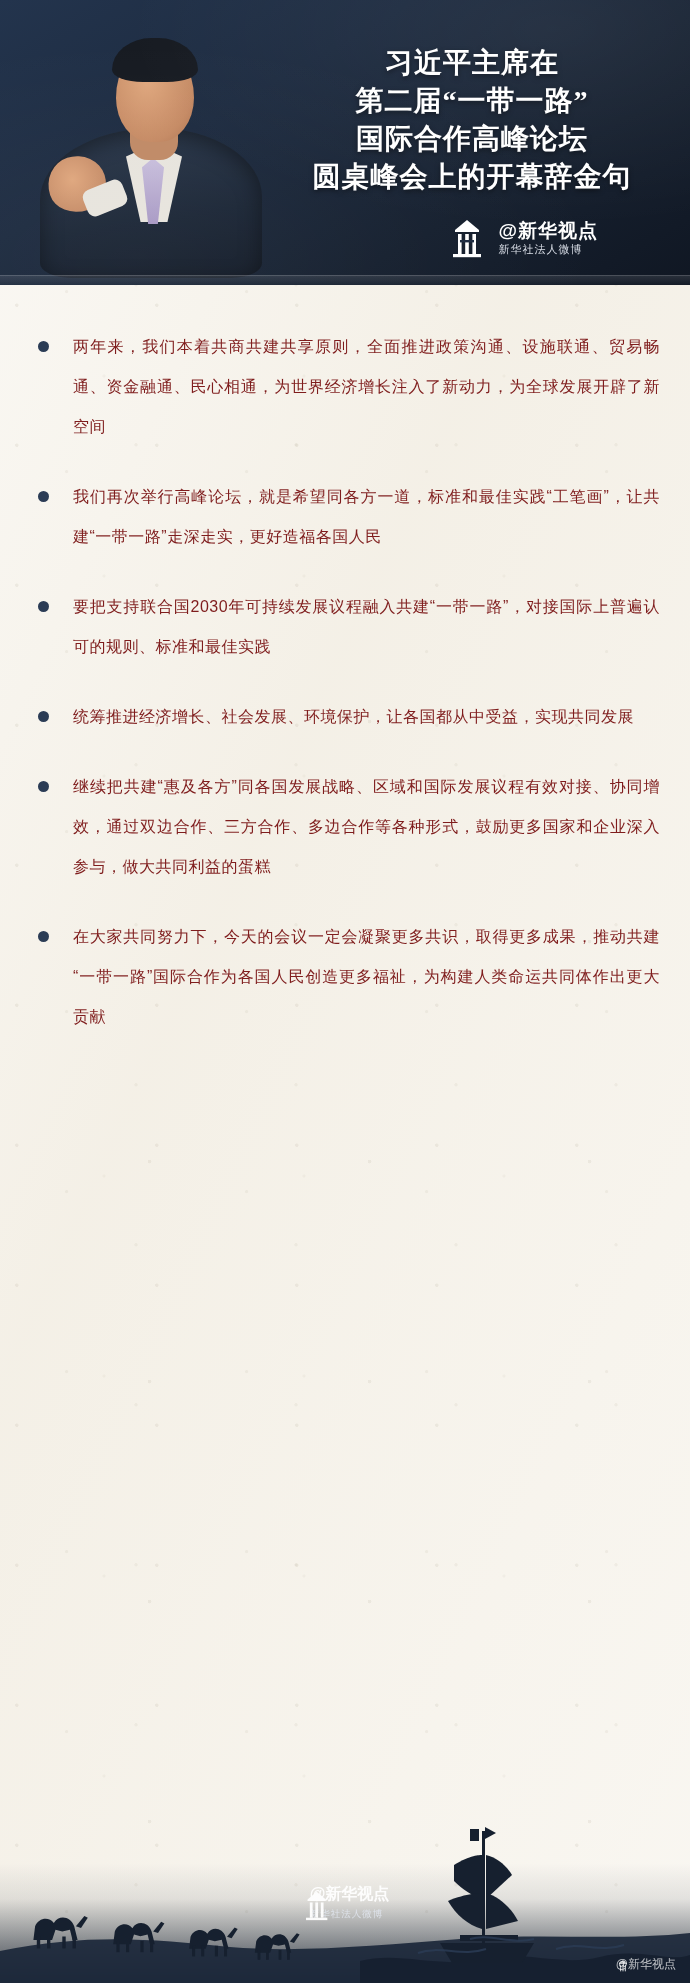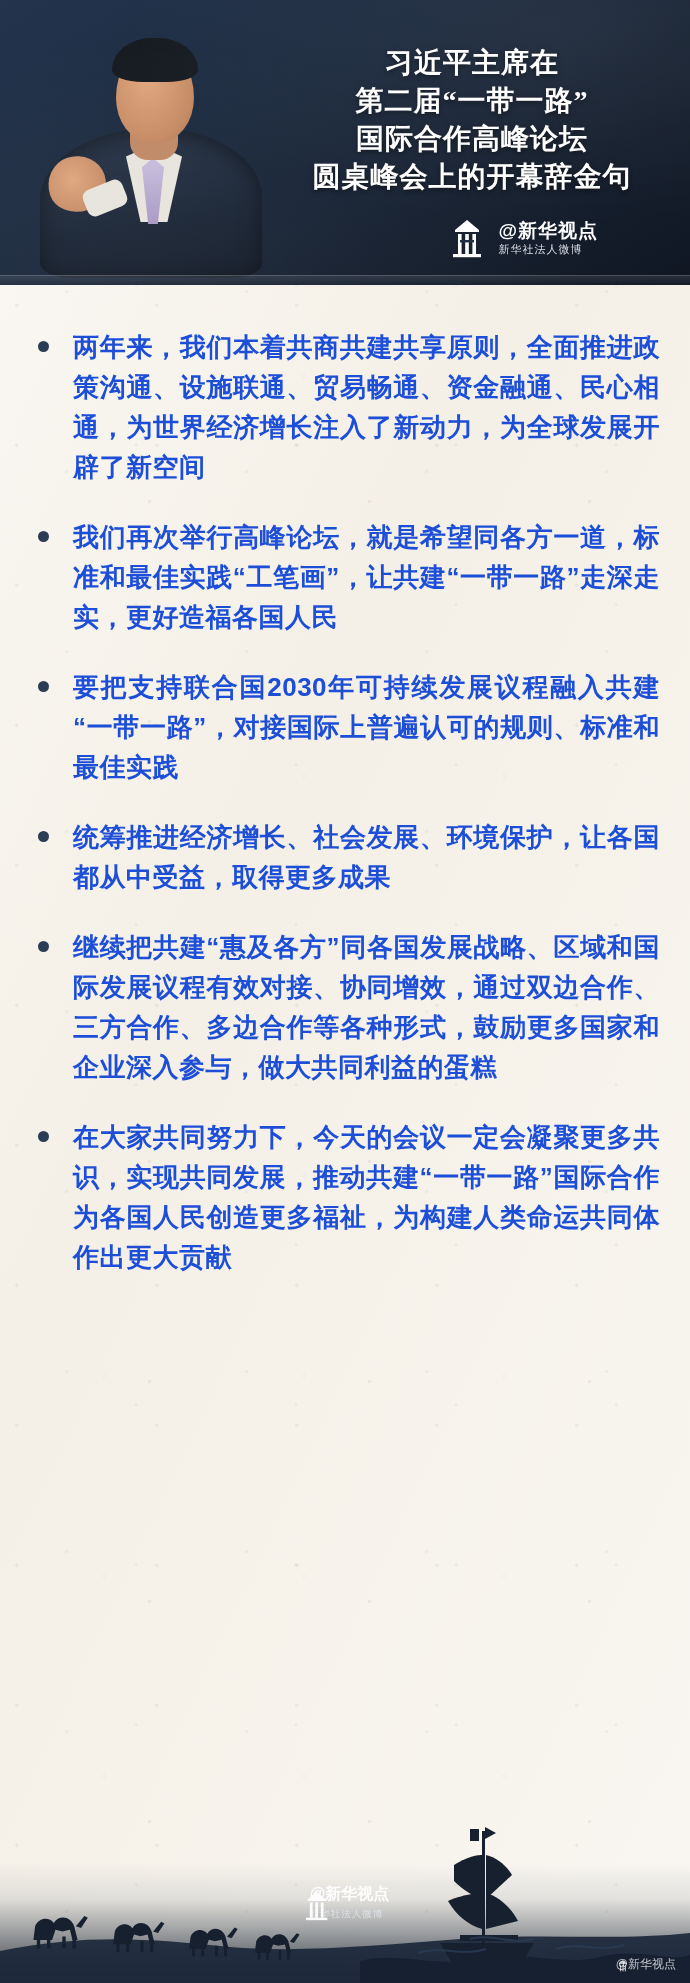--- a/index.html
+++ b/index.html
@@ -206,12 +206,11 @@
   .quote-text {
     flex: 1 1 auto;
     font-family: "Liberation Sans", "DejaVu Sans", sans-serif;
-    font-size: 26px;
+    font-size: 16px;
     line-height: 40px;
-    color: #1d4ed8;
+    color: #7f1d1d;
     text-align: justify;
     letter-spacing: 0.5px;
-    font-weight: bold;
   }
 
   

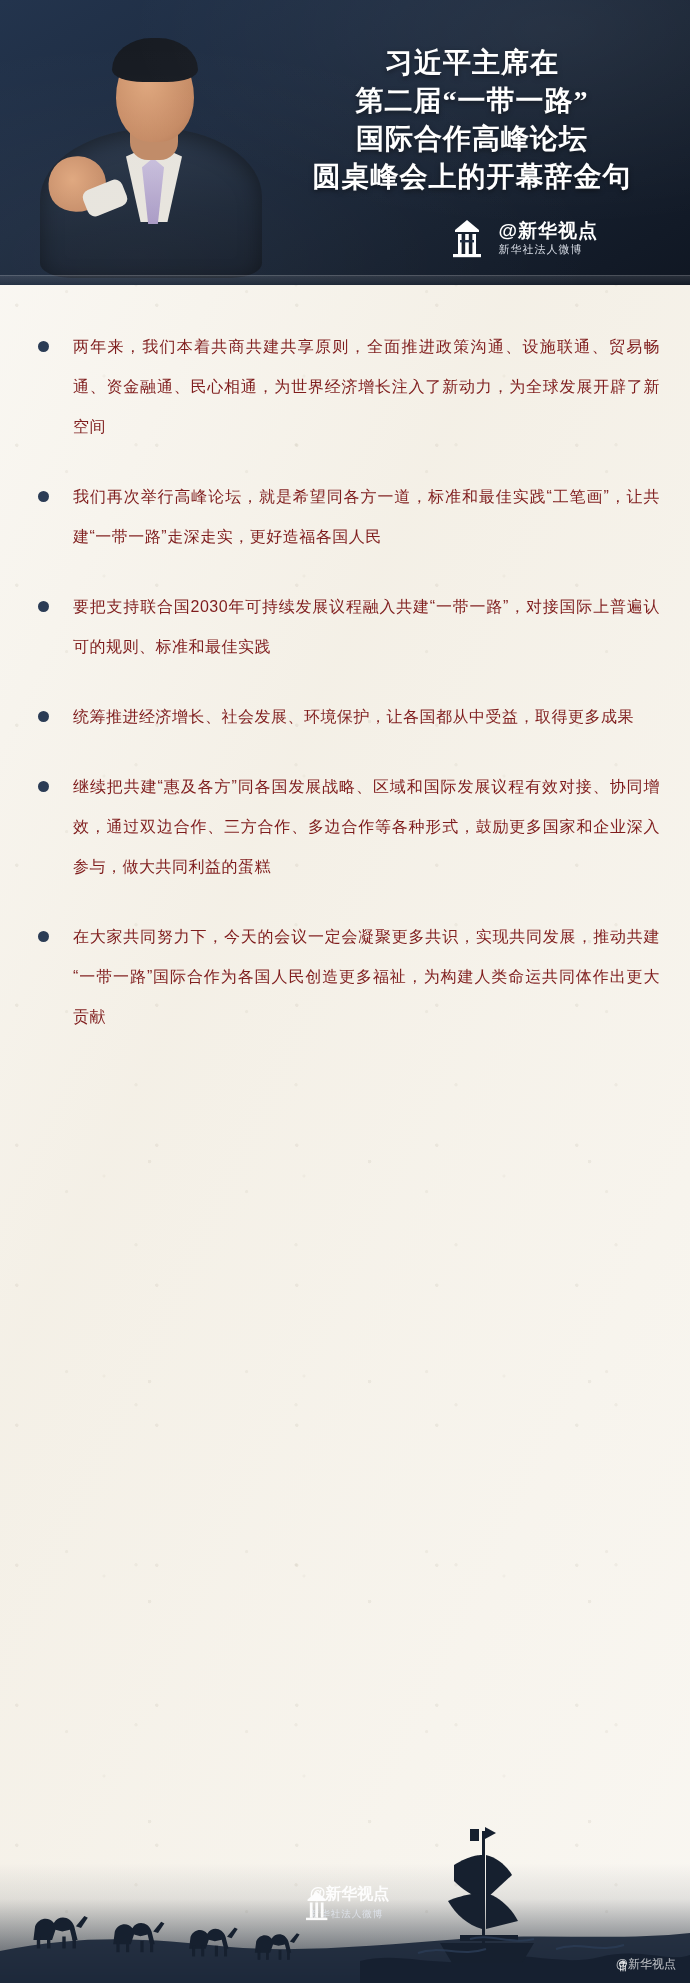--- a/index.html
+++ b/index.html
@@ -326,7 +326,7 @@
 
   <div class="quote-item">
     <div class="bullet"></div>
-    <div class="quote-text">统筹推进经济增长、社会发展、环境保护，让各国都从中受益，取得更多成果</div>
+    <div class="quote-text">统筹推进经济增长、社会发展、环境保护，让各国都从中受益，实现共同发展</div>
   </div>
 
 

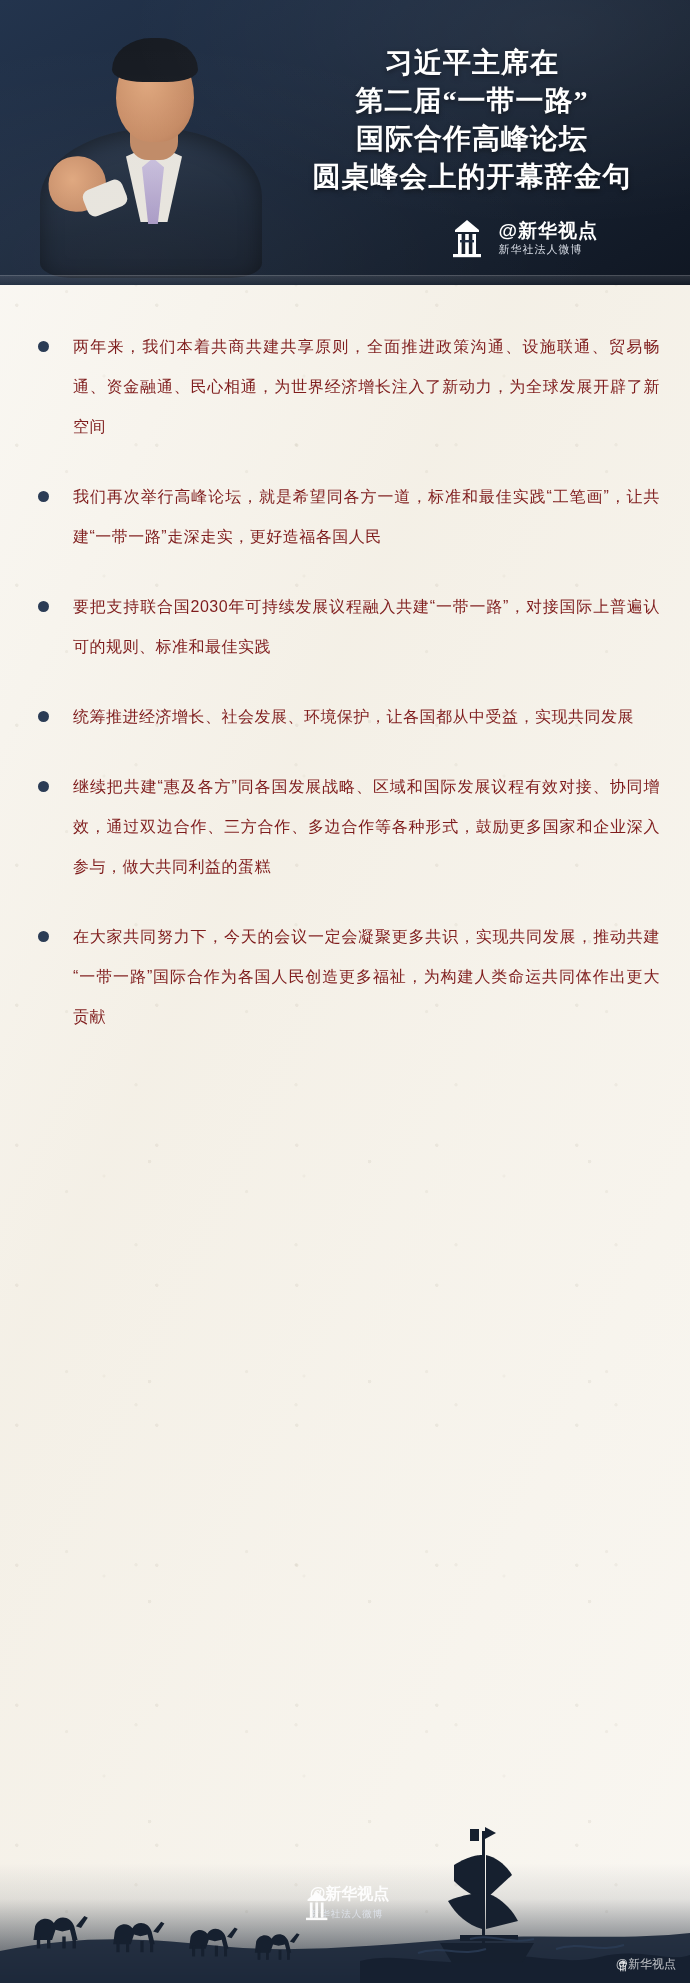--- a/index.html
+++ b/index.html
@@ -337,7 +337,7 @@
 
   <div class="quote-item">
     <div class="bullet"></div>
-    <div class="quote-text">在大家共同努力下，今天的会议一定会凝聚更多共识，实现共同发展，推动共建“一带一路”国际合作为各国人民创造更多福祉，为构建人类命运共同体作出更大贡献</div>
+    <div class="quote-text">在大家共同努力下，今天的会议一定会凝聚更多共识，取得更多成果，推动共建“一带一路”国际合作为各国人民创造更多福祉，为构建人类命运共同体作出更大贡献</div>
   </div>
 
 </div>

